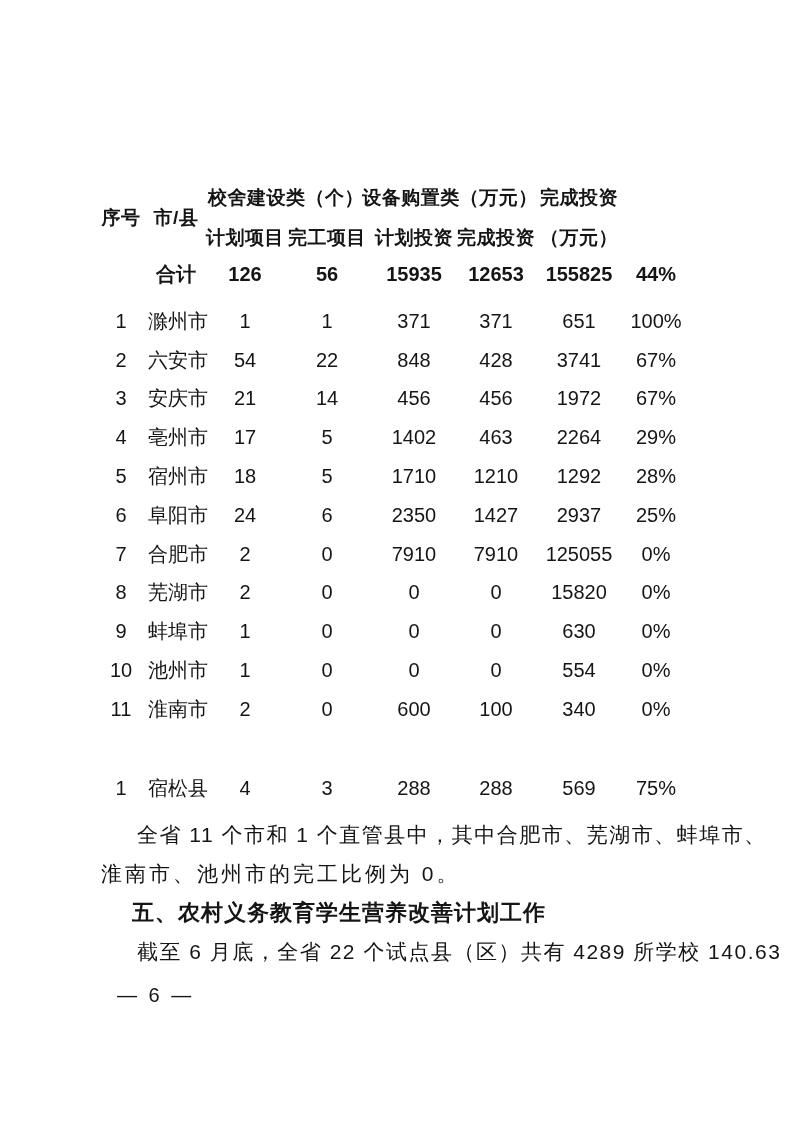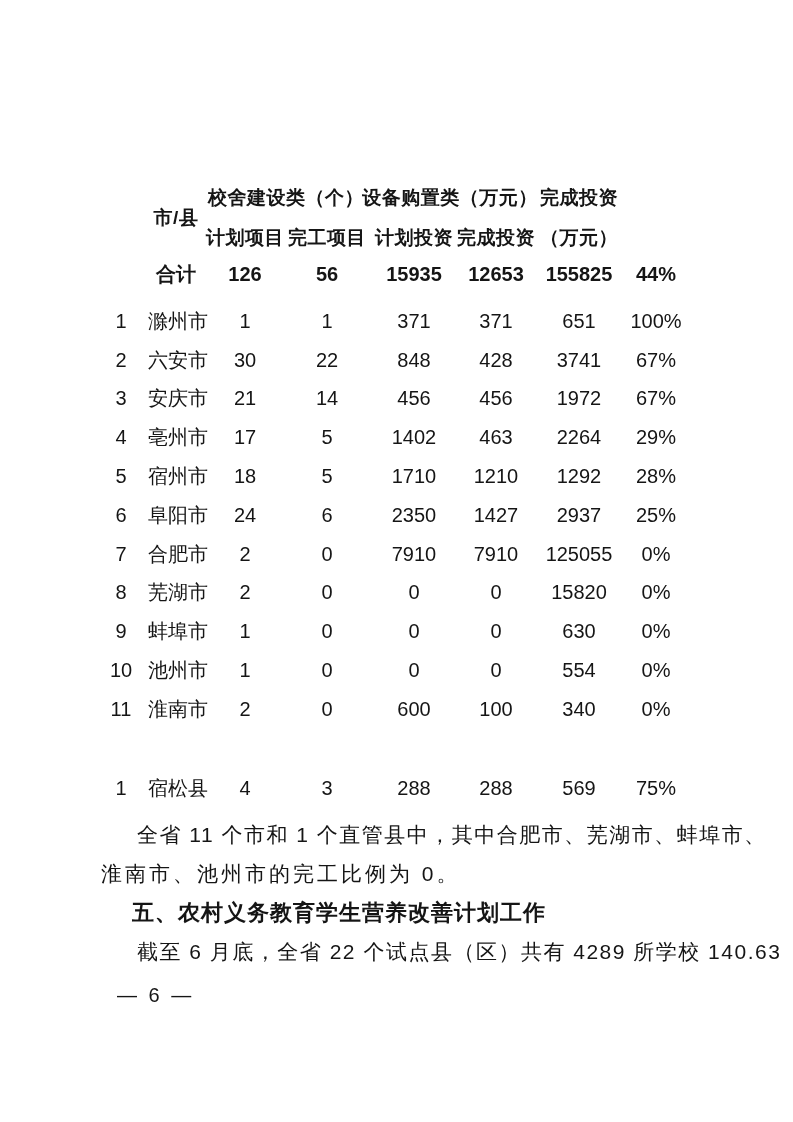--- a/index.html
+++ b/index.html
@@ -85,6 +85,7 @@
   <div class="stat-table">
 
     <div class="grid8 thead">
+      <div class="hc pos-serial">序号</div>
       <div class="hc pos-gbuild">校舍建设类（个）</div>
       <div class="hc pos-region">市/县</div>
       <div class="hc pos-gequip">设备购置类（万元）</div>

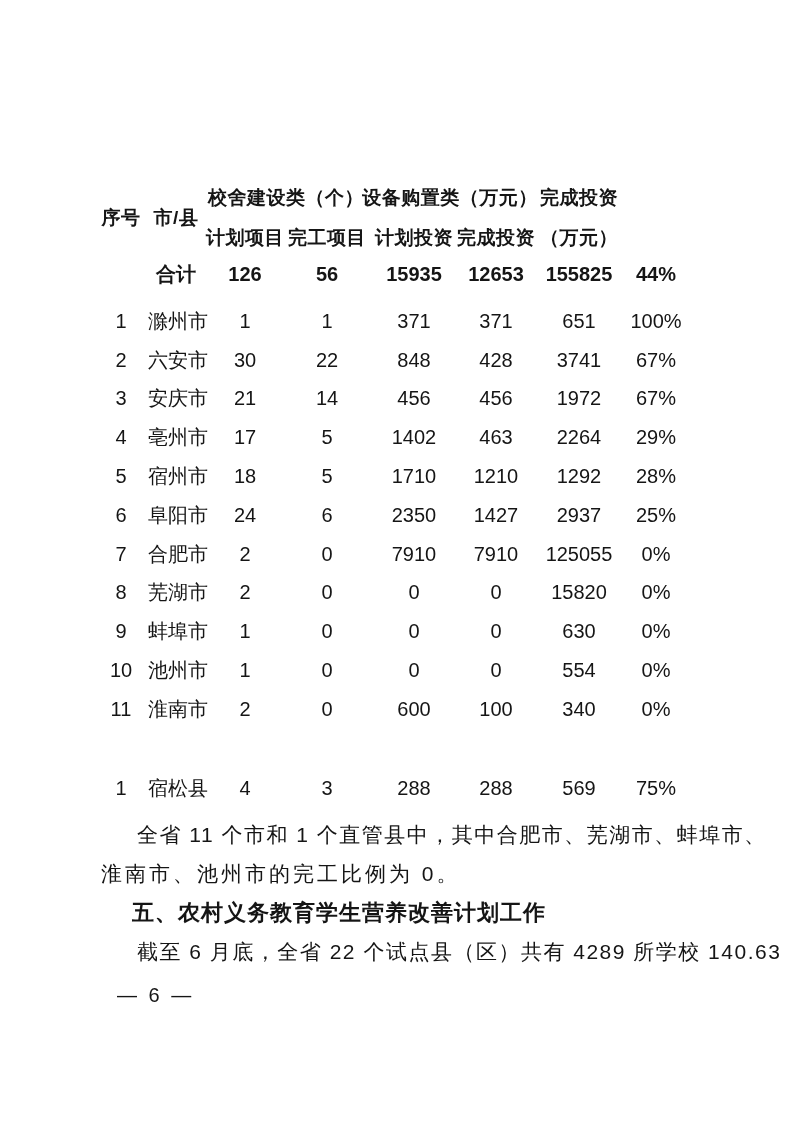--- a/index.html
+++ b/index.html
@@ -125,7 +125,7 @@
         <div class="grid8 t-row">
           <span class="cell">2</span>
           <span class="cell">六安市</span>
-          <span class="cell">30</span>
+          <span class="cell">54</span>
           <span class="cell">22</span>
           <span class="cell">848</span>
           <span class="cell">428</span>

